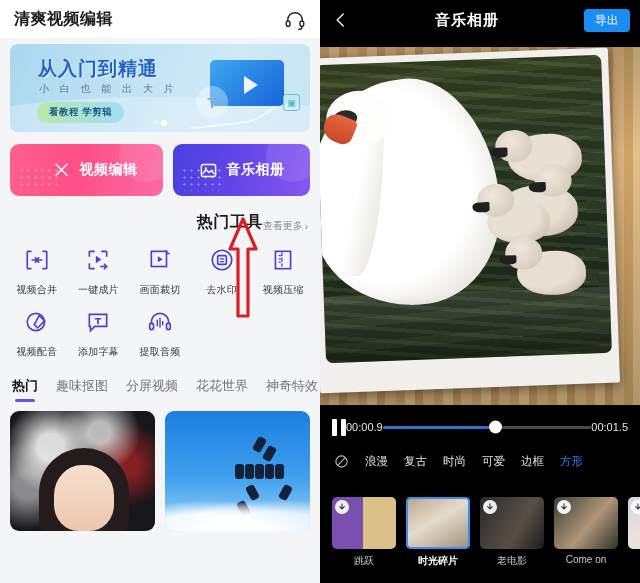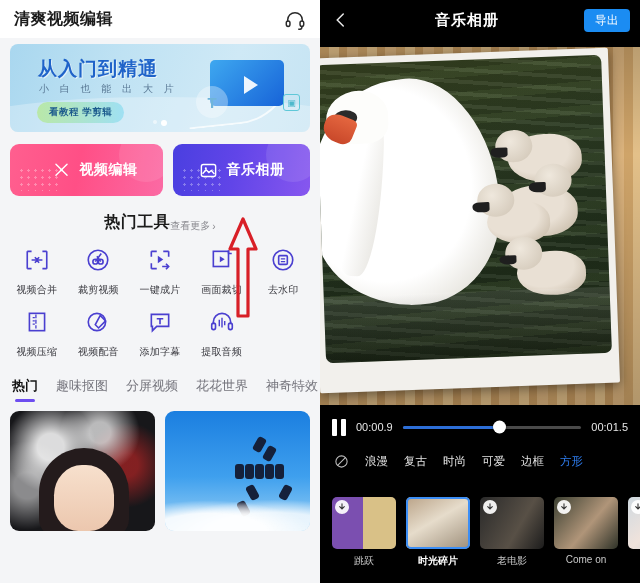--- a/index.html
+++ b/index.html
@@ -95,7 +95,7 @@
   .feat-lab { font-size:14px; font-weight:bold; color:#fff; position:relative; z-index:2; letter-spacing:.5px;}
 
   .sec-head {
-    display:flex; align-items:flex-end; justify-content:center;
+    display:flex; align-items:flex-end; justify-content:flex-end;
     padding: 16px 12px 0 12px;
   }
   .sec-title { font-size:16px; font-weight:bold; color:#1b1b1b; letter-spacing:.5px; }

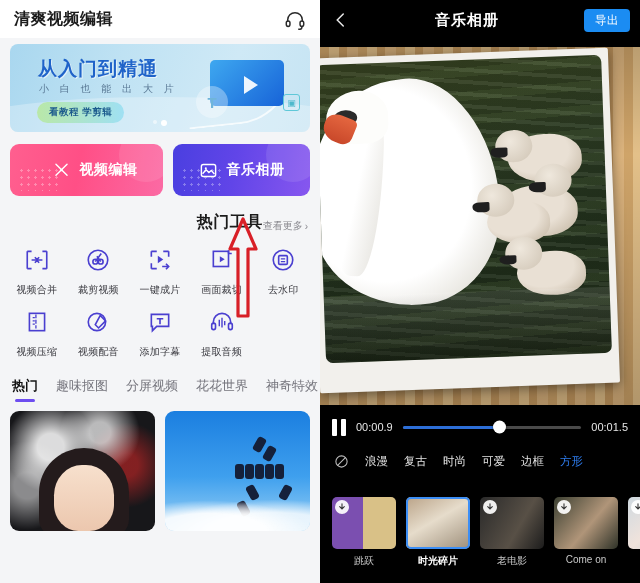--- a/index.html
+++ b/index.html
@@ -321,17 +321,6 @@
       <div class="tool">
         <span>
           <svg viewBox="0 0 24 24" fill="none" stroke="#4a3fd0" stroke-width="1.5">
-            <circle cx="12" cy="12" r="9"></circle>
-              <circle cx="9.5" cy="13.5" r="2.2"></circle>
-              <circle cx="14.5" cy="13.5" r="2.2"></circle>
-            <path d="M9.5 13.5L15 6M14.5 13.5L11 8.5"></path>
-          </svg>
-        </span>
-        <span class="tool-lab">裁剪视频</span>
-      </div>
-      <div class="tool">
-        <span>
-          <svg viewBox="0 0 24 24" fill="none" stroke="#4a3fd0" stroke-width="1.5">
             <path d="M4 4h5M4 4v5M20 4h-5M20 4v5M4 20h5M4 20v-5"></path>
             <path d="M10 8l5 3.5-5 3.5z" fill="#4a3fd0" stroke="none"></path>
             <path d="M14 18h6M17.5 15.5L20 18l-2.5 2.5"></path>

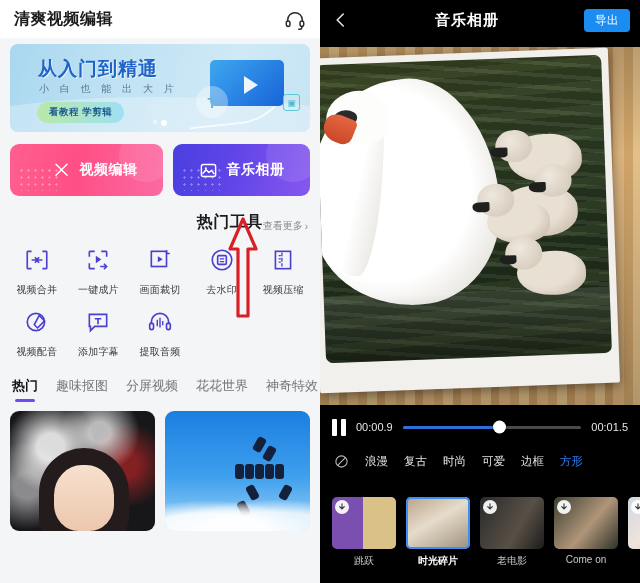--- a/index.html
+++ b/index.html
@@ -213,7 +213,7 @@
     background: linear-gradient(180deg, rgba(255,255,255,.10), rgba(0,0,0,.30)); }
 
   .ctrls { position:absolute; top:412px; left:0; width:320px; padding: 0 12px; }
-  .ctrl-row { display:flex; align-items:center; gap:10px; height:30px; }
+  .ctrl-row { display:flex; align-items:center; height:30px; }
   .pause { display:flex; gap:4px; }
   .pause i { display:block; width:5px; height:17px; background:#fff; border-radius:1px; }
   .t-left, .t-right { font-size:11px; color:#e6e6e6; font-family:"Liberation Sans", sans-serif; }

